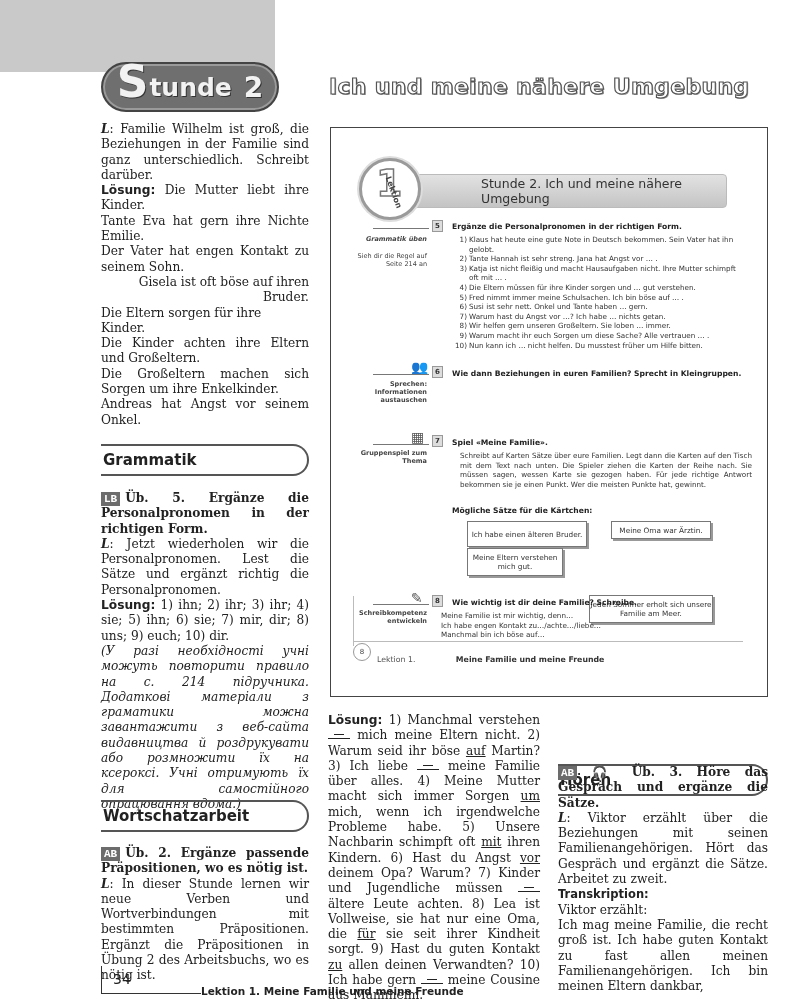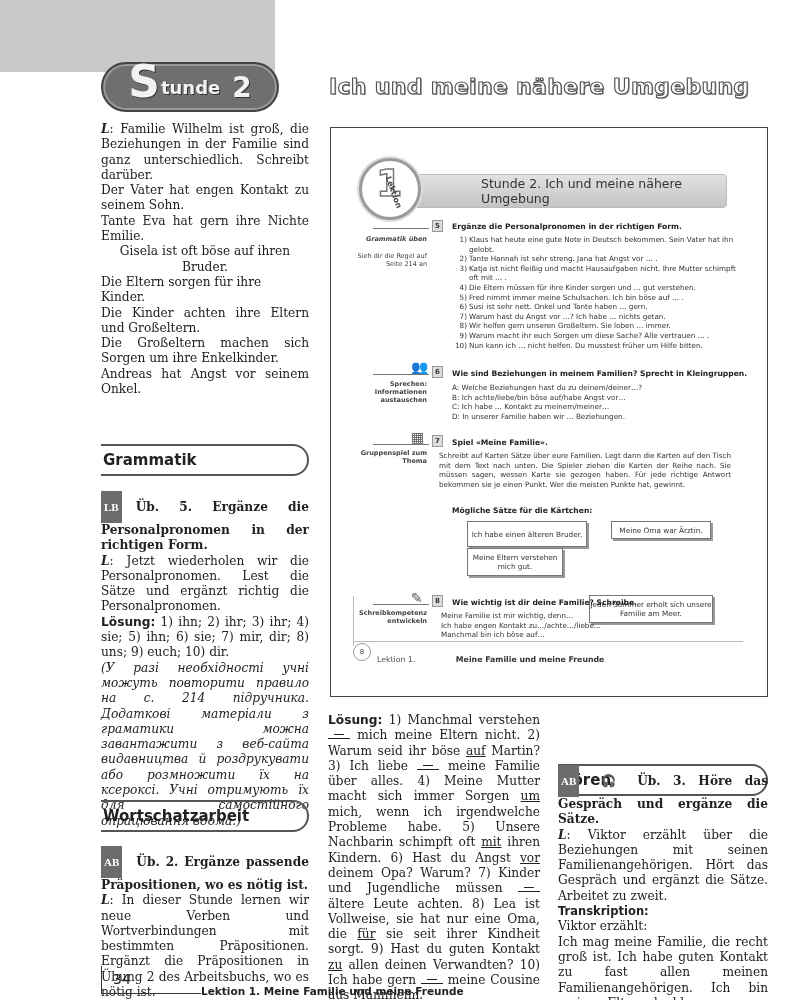--- a/index.html
+++ b/index.html
@@ -16,7 +16,7 @@
     font-family: "DejaVu Sans", sans-serif; font-weight: bold; color: #f2f2f2;
   }
   .stunde-badge .big { font-size: 44px; line-height: 1; margin-top: -10px; text-shadow: 1px 1px 0 #333; }
-  .stunde-badge .rest { font-size: 18px; margin-left: 1px; text-shadow: 1px 1px 0 #333; }
+  .stunde-badge .rest { font-size: 25px; margin-left: 1px; text-shadow: 1px 1px 0 #333; }
   .stunde-badge .num { font-size: 28px; margin-left: 12px; text-shadow: 1px 1px 0 #333; }
 
   .lesson-title {

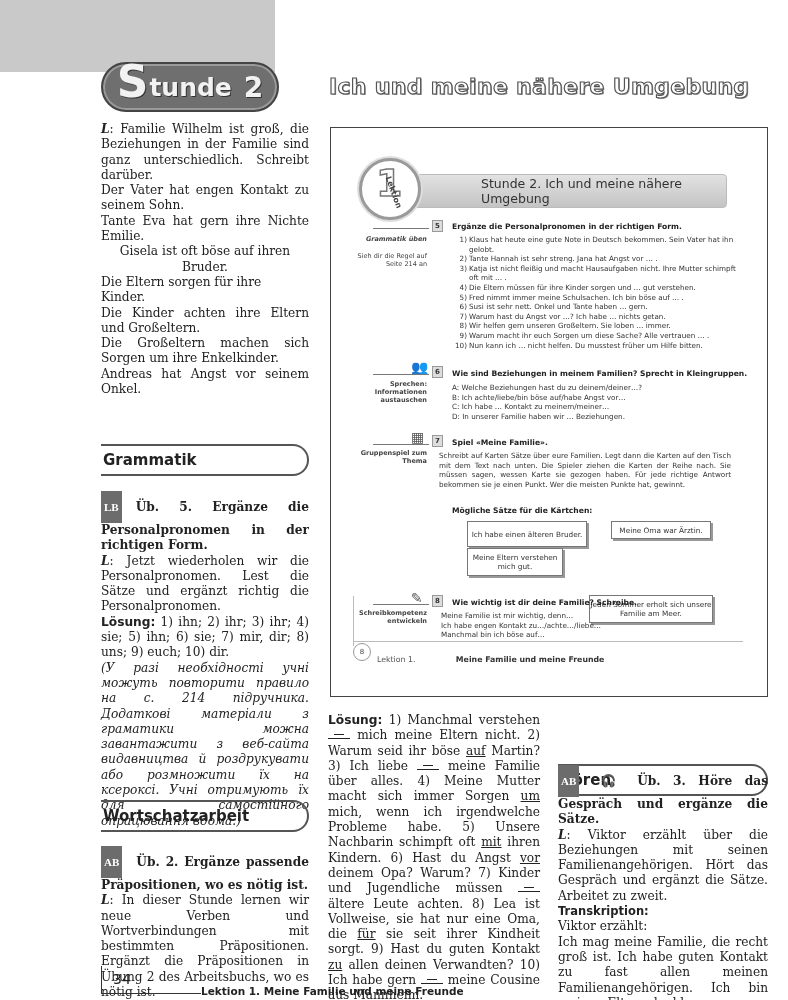--- a/index.html
+++ b/index.html
@@ -113,6 +113,7 @@
 
 <div class="col left-col" style="top:122px;">
   <p><i><b>L</b></i><span>: Familie Wilhelm ist groß, die Beziehungen in der Familie sind ganz unterschiedlich. Schreibt darüber.</span></p>
+  <p><b class="sans-b">Lösung:</b><span> Die Mutter liebt ihre Kinder.</span></p>
   <p>Der Vater hat engen Kontakt zu seinem Sohn.</p>
   <p>Tante Eva hat gern ihre Nichte Emilie.</p>
   <p style="text-align:center">Gisela ist oft böse auf ihren Bruder.</p>

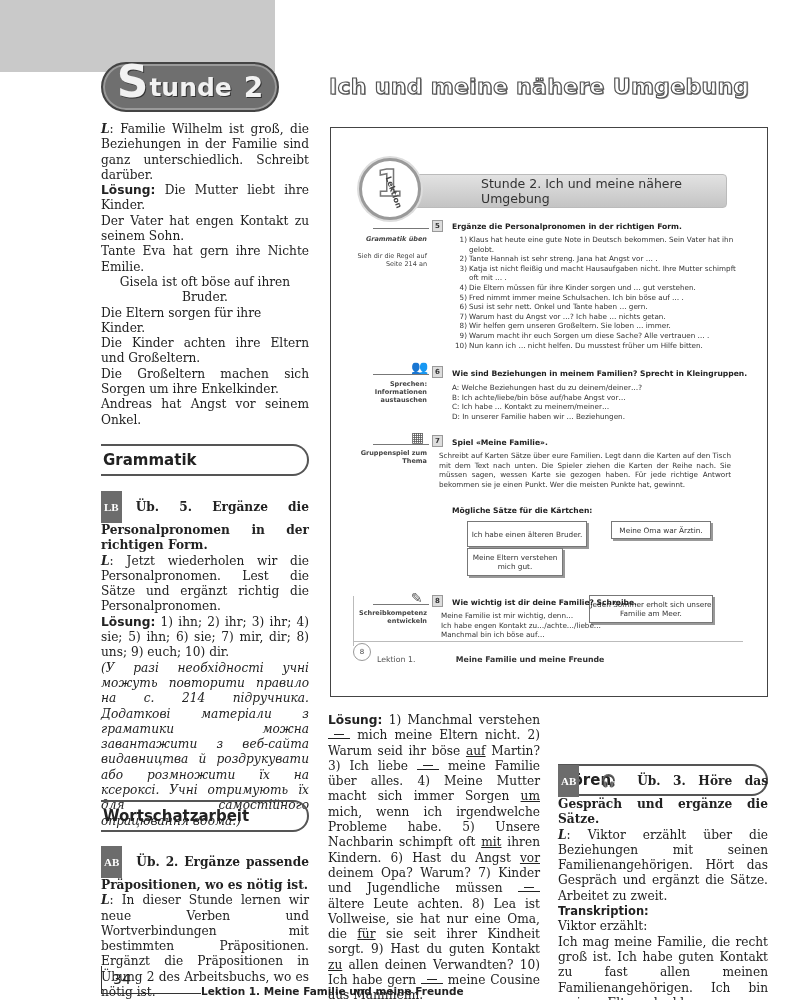--- a/index.html
+++ b/index.html
@@ -114,8 +114,8 @@
 <div class="col left-col" style="top:122px;">
   <p><i><b>L</b></i><span>: Familie Wilhelm ist groß, die Beziehungen in der Familie sind ganz unterschiedlich. Schreibt darüber.</span></p>
   <p><b class="sans-b">Lösung:</b><span> Die Mutter liebt ihre Kinder.</span></p>
+  <p>Tante Eva hat gern ihre Nichte Emilie.</p>
   <p>Der Vater hat engen Kontakt zu seinem Sohn.</p>
-  <p>Tante Eva hat gern ihre Nichte Emilie.</p>
   <p style="text-align:center">Gisela ist oft böse auf ihren Bruder.</p>
   <p style="text-align:left">Die Eltern sorgen für ihre Kinder.</p>
   <p>Die Kinder achten ihre Eltern und Großeltern.</p>

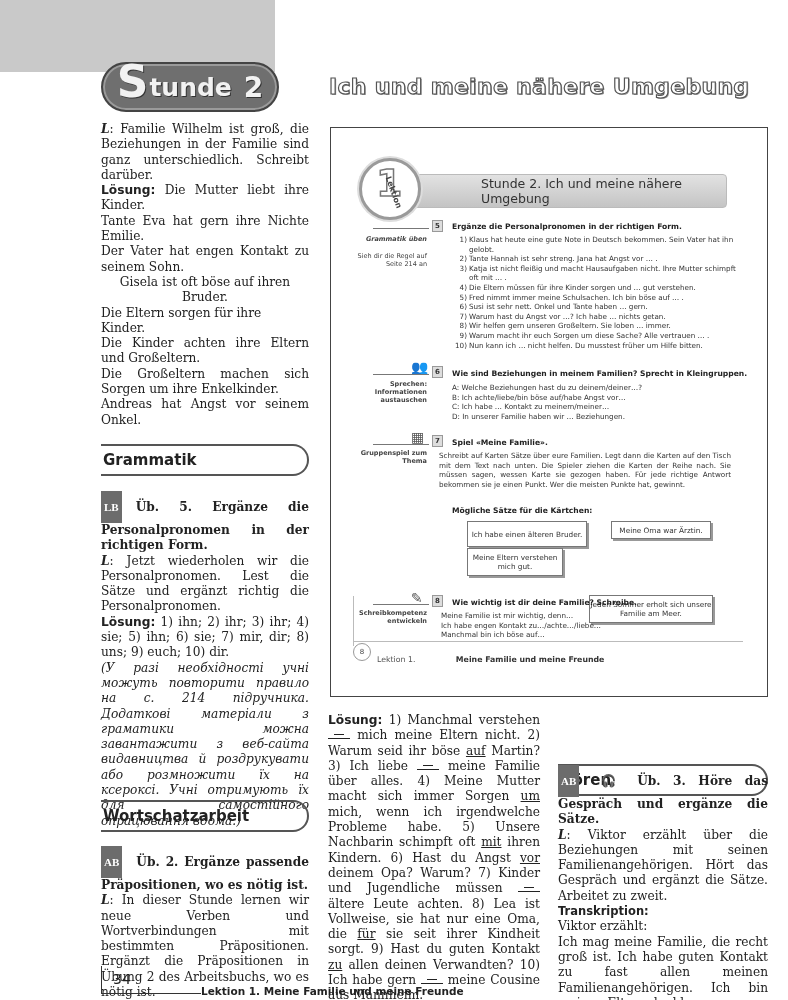--- a/index.html
+++ b/index.html
@@ -116,7 +116,7 @@
   <p><b class="sans-b">Lösung:</b><span> Die Mutter liebt ihre Kinder.</span></p>
   <p>Tante Eva hat gern ihre Nichte Emilie.</p>
   <p>Der Vater hat engen Kontakt zu seinem Sohn.</p>
-  <p style="text-align:center">Gisela ist oft böse auf ihren Bruder.</p>
+  <p style="text-align:right">Gisela ist oft böse auf ihren Bruder.</p>
   <p style="text-align:left">Die Eltern sorgen für ihre Kinder.</p>
   <p>Die Kinder achten ihre Eltern und Großeltern.</p>
   <p>Die Großeltern machen sich Sorgen um ihre Enkelkinder.</p>

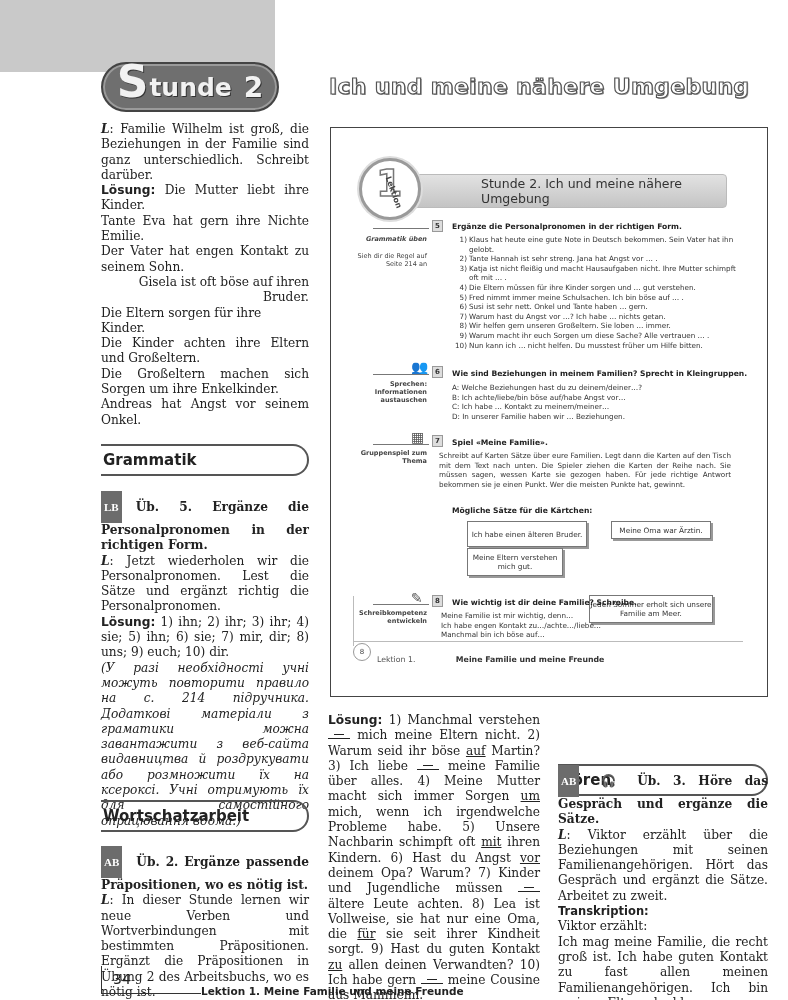--- a/index.html
+++ b/index.html
@@ -170,7 +170,7 @@
   <div class="bi-tasknum" style="left:101px; top:238px;">6</div>
   <div class="bi-sideline" style="left:42px; top:246px; width:56px;"></div>
   <div class="bi-sidelabel" style="left:18px; top:252px; width:78px;">Sprechen: Informationen austauschen</div>
-  <div class="bi-head" style="left:121px; top:241px;">Wie sind Beziehungen in meinem Familien? Sprecht in Kleingruppen.</div>
+  <div class="bi-head" style="left:121px; top:241px;">Wie dann Beziehungen in euren Familien? Sprecht in Kleingruppen.</div>
   <div class="bi-text" style="left:121px; top:255px; width:290px;">
     <div>A: Welche Beziehungen hast du zu deinem/deiner…?</div>
     <div>B: Ich achte/liebe/bin böse auf/habe Angst vor…</div>

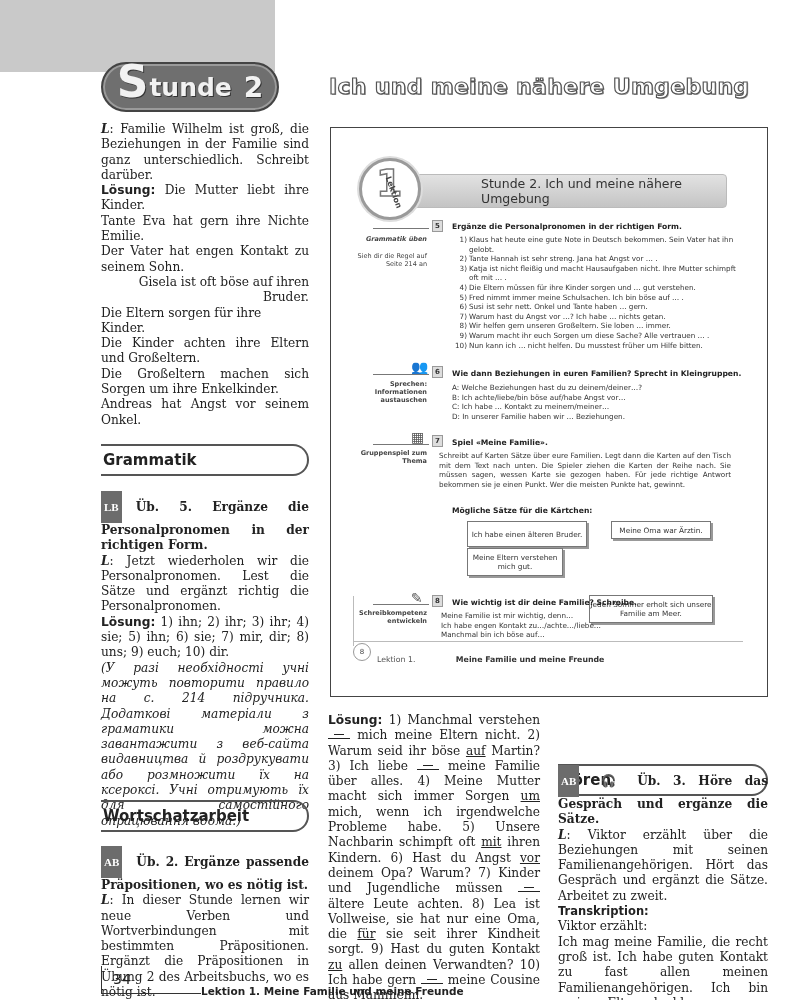--- a/index.html
+++ b/index.html
@@ -171,12 +171,6 @@
   <div class="bi-sideline" style="left:42px; top:246px; width:56px;"></div>
   <div class="bi-sidelabel" style="left:18px; top:252px; width:78px;">Sprechen: Informationen austauschen</div>
   <div class="bi-head" style="left:121px; top:241px;">Wie dann Beziehungen in euren Familien? Sprecht in Kleingruppen.</div>
-  <div class="bi-text" style="left:121px; top:255px; width:290px;">
-    <div>A: Welche Beziehungen hast du zu deinem/deiner…?</div>
-    <div>B: Ich achte/liebe/bin böse auf/habe Angst vor…</div>
-    <div>C: Ich habe … Kontakt zu meinem/meiner…</div>
-    <div>D: In unserer Familie haben wir … Beziehungen.</div>
-  </div>
 
   <div class="bi-icon" style="left:80px; top:301px;">▦</div>
   <div class="bi-tasknum" style="left:101px; top:307px;">7</div>

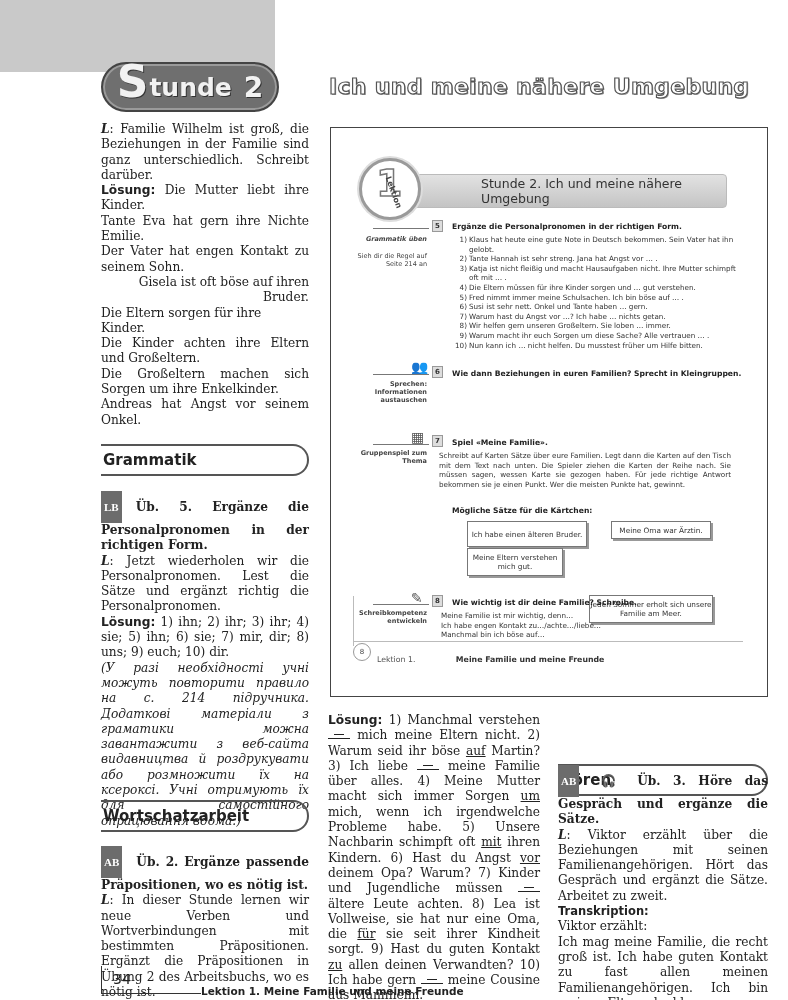--- a/index.html
+++ b/index.html
@@ -177,7 +177,7 @@
   <div class="bi-sideline" style="left:42px; top:316px; width:56px;"></div>
   <div class="bi-sidelabel" style="left:18px; top:321px; width:78px;">Gruppenspiel zum Thema</div>
   <div class="bi-head" style="left:121px; top:310px;">Spiel «Meine Familie».</div>
-  <div class="bi-text" style="left:108px; top:323px; width:292px; text-align:justify;">Schreibt auf Karten Sätze über eure Familien. Legt dann die Karten auf den Tisch mit dem Text nach unten. Die Spieler ziehen die Karten der Reihe nach. Sie müssen sagen, wessen Karte sie gezogen haben. Für jede richtige Antwort bekommen sie je einen Punkt. Wer die meisten Punkte hat, gewinnt.</div>
+  <div class="bi-text" style="left:129px; top:323px; width:292px; text-align:justify;">Schreibt auf Karten Sätze über eure Familien. Legt dann die Karten auf den Tisch mit dem Text nach unten. Die Spieler ziehen die Karten der Reihe nach. Sie müssen sagen, wessen Karte sie gezogen haben. Für jede richtige Antwort bekommen sie je einen Punkt. Wer die meisten Punkte hat, gewinnt.</div>
   <div class="bi-head" style="left:121px; top:378px;">Mögliche Sätze für die Kärtchen:</div>
   <div class="bi-card" style="left:136px; top:393px; width:120px; height:26px;">Ich habe einen älteren Bruder.</div>
   <div class="bi-card" style="left:280px; top:393px; width:100px; height:18px;">Meine Oma war Ärztin.</div>

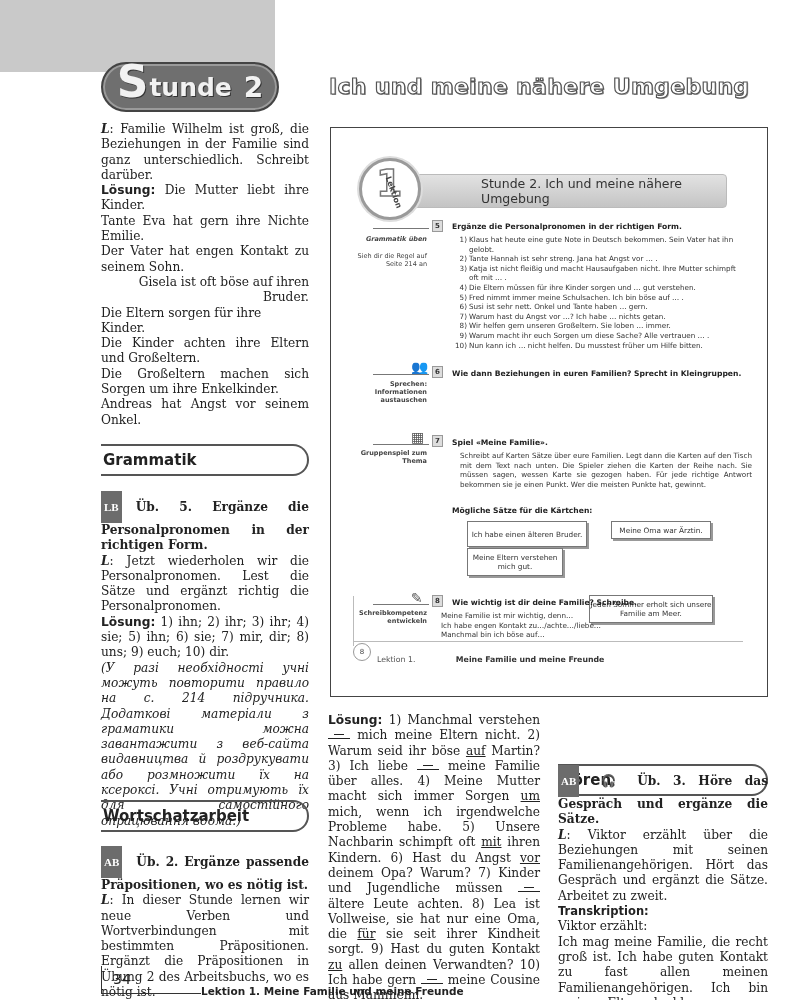--- a/index.html
+++ b/index.html
@@ -42,8 +42,8 @@
   .section-head::before { content: ""; position: absolute; left: 0; bottom: -2px; width: 100%; height: 2px; }
 
   .badge-lb, .badge-ab {
-    display: inline-block; background: #6c6c6c; color: #fff; font-family: Liberation Serif, serif;
-    font-weight: bold; font-size: 11px; padding: 9px 3px; line-height: 14px; margin-right: 14px;
+    display: inline-block; background: #6c6c6c; color: #fff; font-family: Liberation Mono, monospace;
+    font-weight: bold; font-size: 11px; padding: 0 3px; line-height: 14px; margin-right: 5px;
   }
 
   .ul { text-decoration: underline; }

